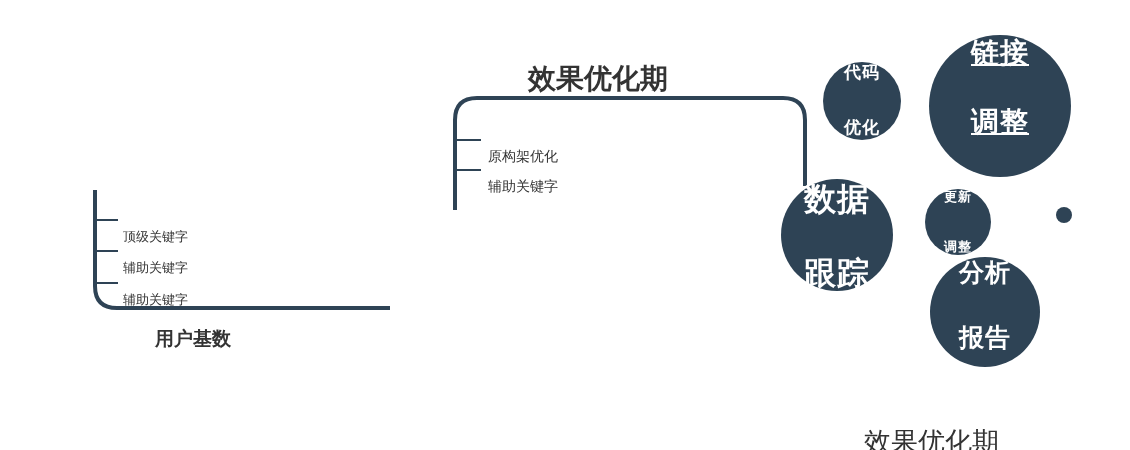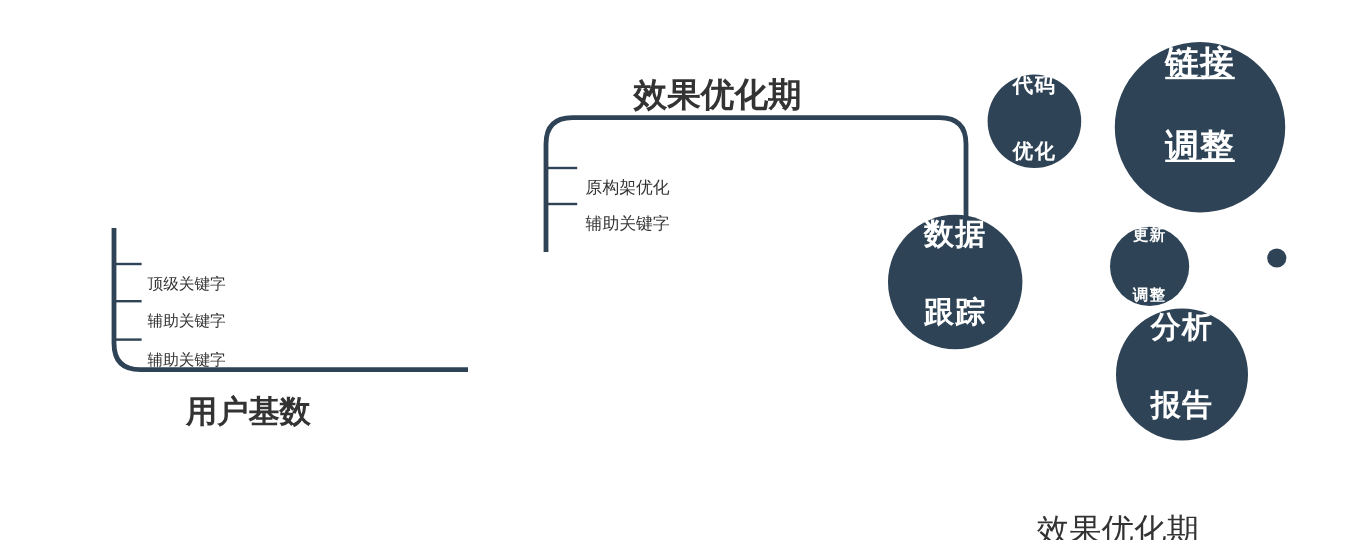--- a/index.html
+++ b/index.html
@@ -34,7 +34,7 @@
   }
   .node-traffic   { left: 22px;  top: 59px;  width: 146px; height: 146px; font-size: 27px; }
   .node-structure { left: 375px; top: 200px; width: 144px; height: 144px; font-size: 26px; }
-  .node-data      { left: 740px; top: 179px; width: 112px; height: 112px; font-size: 25px; }
+  .node-data      { left: 781px; top: 179px; width: 112px; height: 112px; font-size: 32px; }
   .node-code      { left: 823px; top: 62px;  width: 78px;  height: 78px;  font-size: 17px; }
   .node-link      { left: 929px; top: 35px;  width: 142px; height: 142px; font-size: 28px; text-decoration: underline; }
   .node-update    { left: 925px; top: 189px; width: 66px;  height: 66px;  font-size: 13px; }

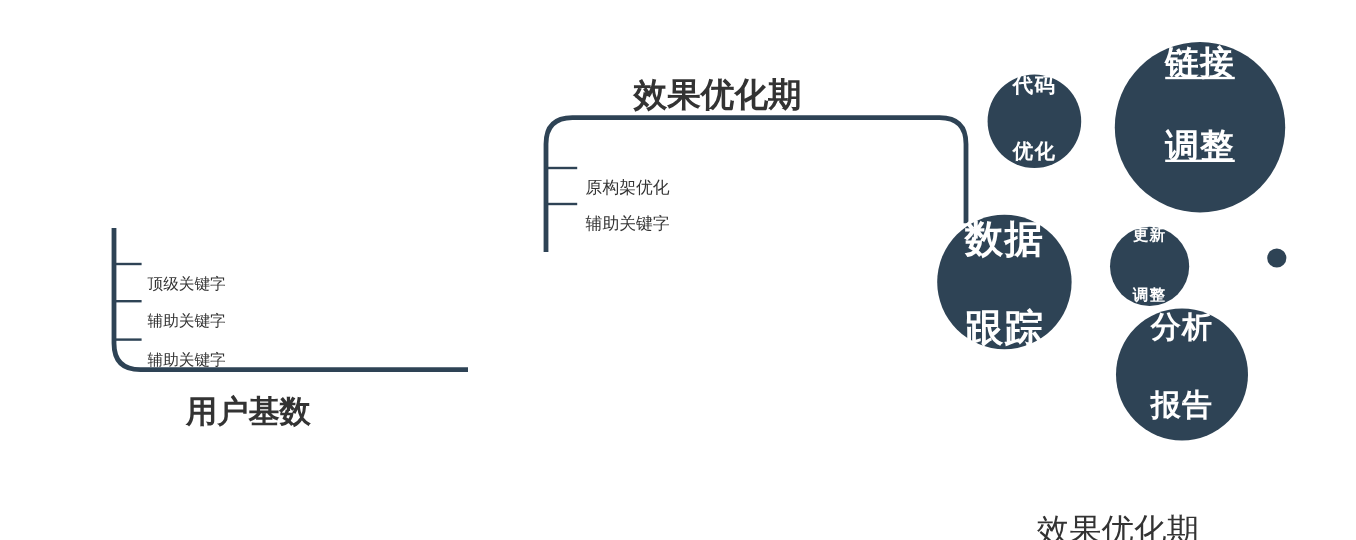--- a/index.html
+++ b/index.html
@@ -55,7 +55,7 @@
     white-space: nowrap;
   }
   .label-keyword  { left: 528px; top: 60px;  font-size: 28px; }
-  .label-userbase { left: 155px; top: 326px; font-size: 26px; }
+  .label-userbase { left: 155px; top: 326px; font-size: 19px; }
   .label-footer   { left: 864px; top: 402px; font-size: 27px; font-weight: 500; margin-top: 22px; }
 
   .branch {

